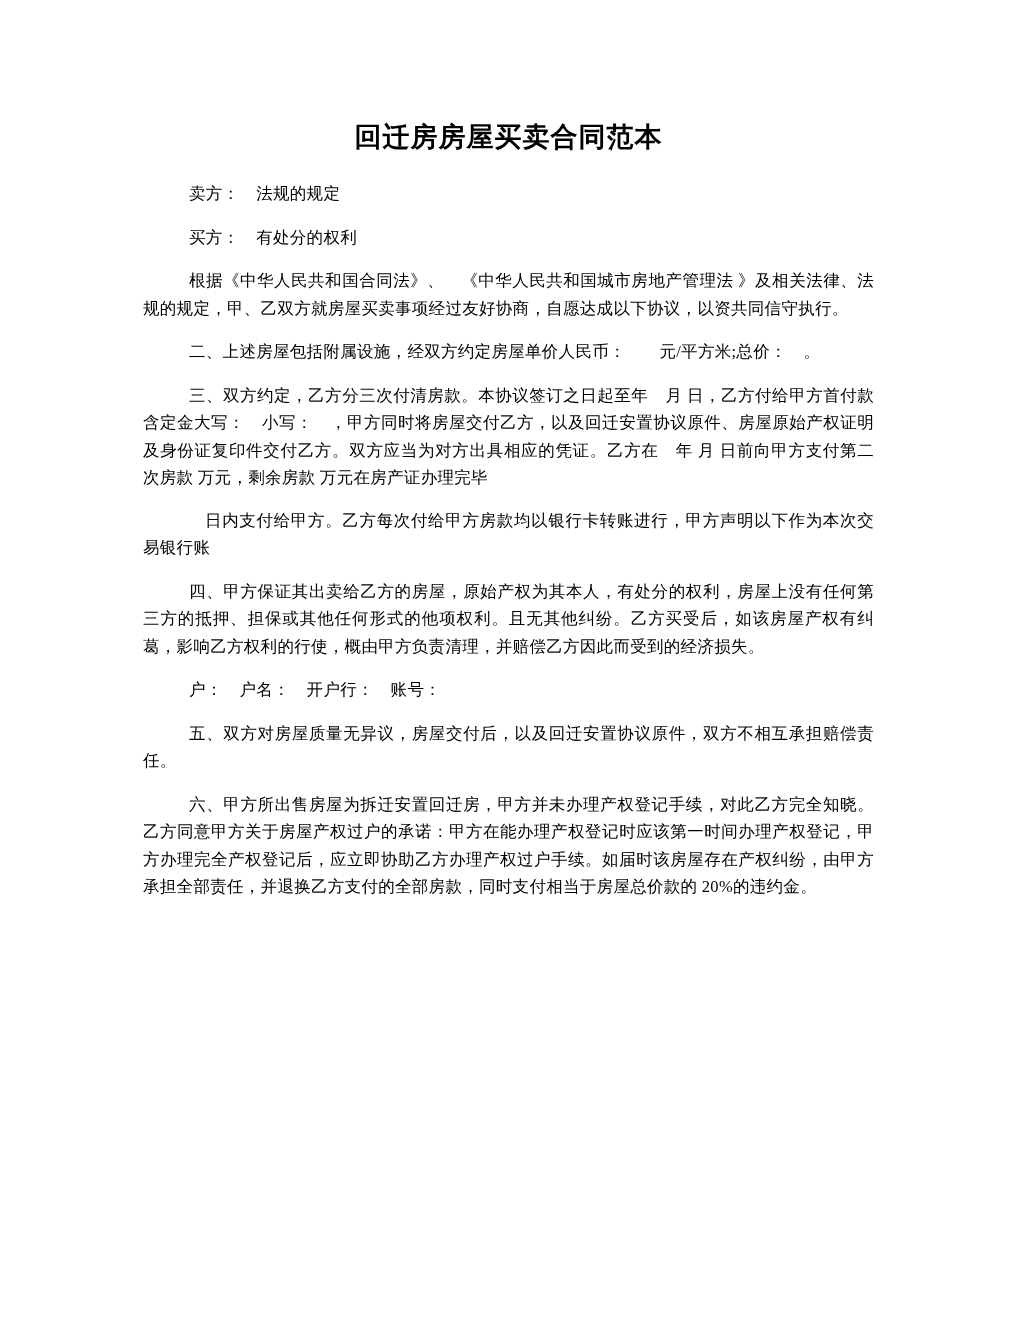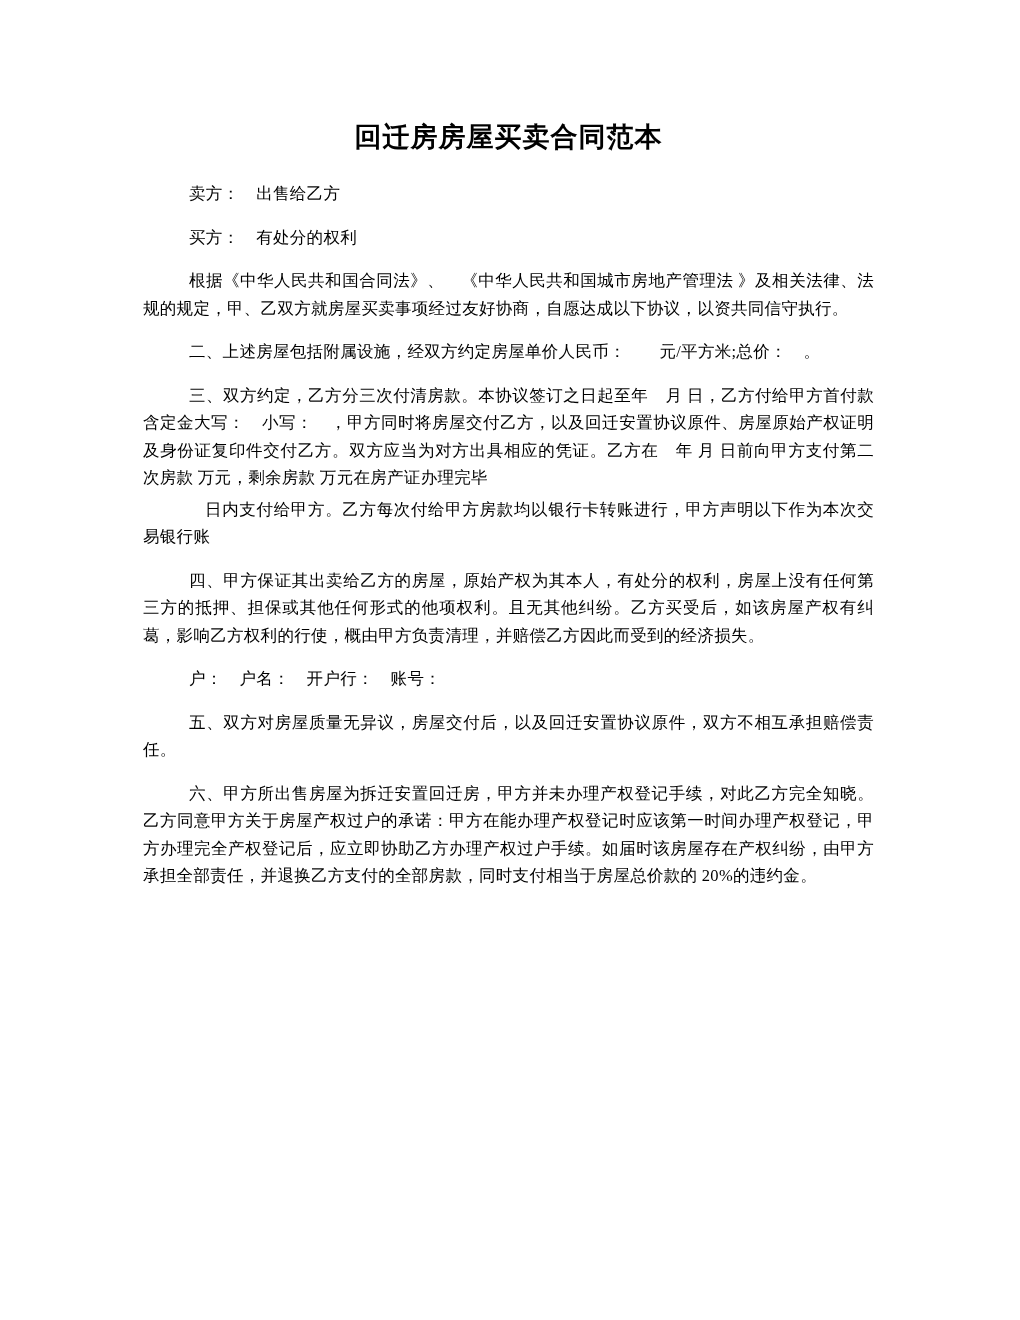--- a/index.html
+++ b/index.html
@@ -52,7 +52,7 @@
 
   <h1 class="doc-title">回迁房房屋买卖合同范本</h1>
 
-  <p class="para">卖方：　出售给乙方</p>
+  <p class="para">卖方：　法规的规定</p>
 
   <p class="para">买方：　有处分的权利</p>
 

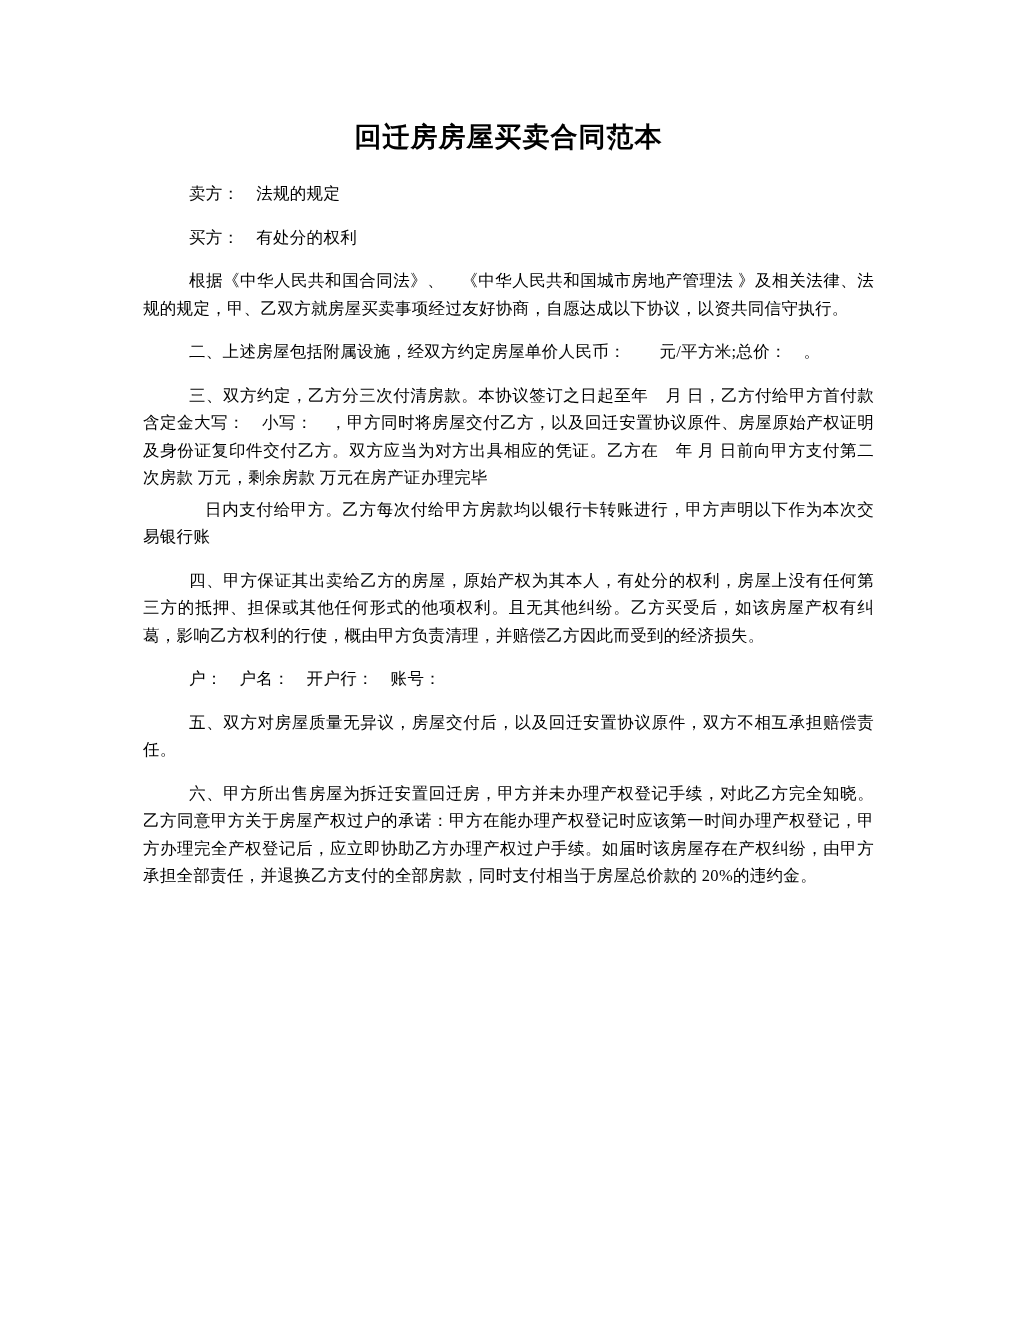--- a/index.html
+++ b/index.html
@@ -39,7 +39,7 @@
     white-space: pre-wrap;
   }
   .para.joined {
-    margin-bottom: 4px;
+    margin-bottom: 15px;
   }
   .para.deep-indent {
     text-indent: 62px;

